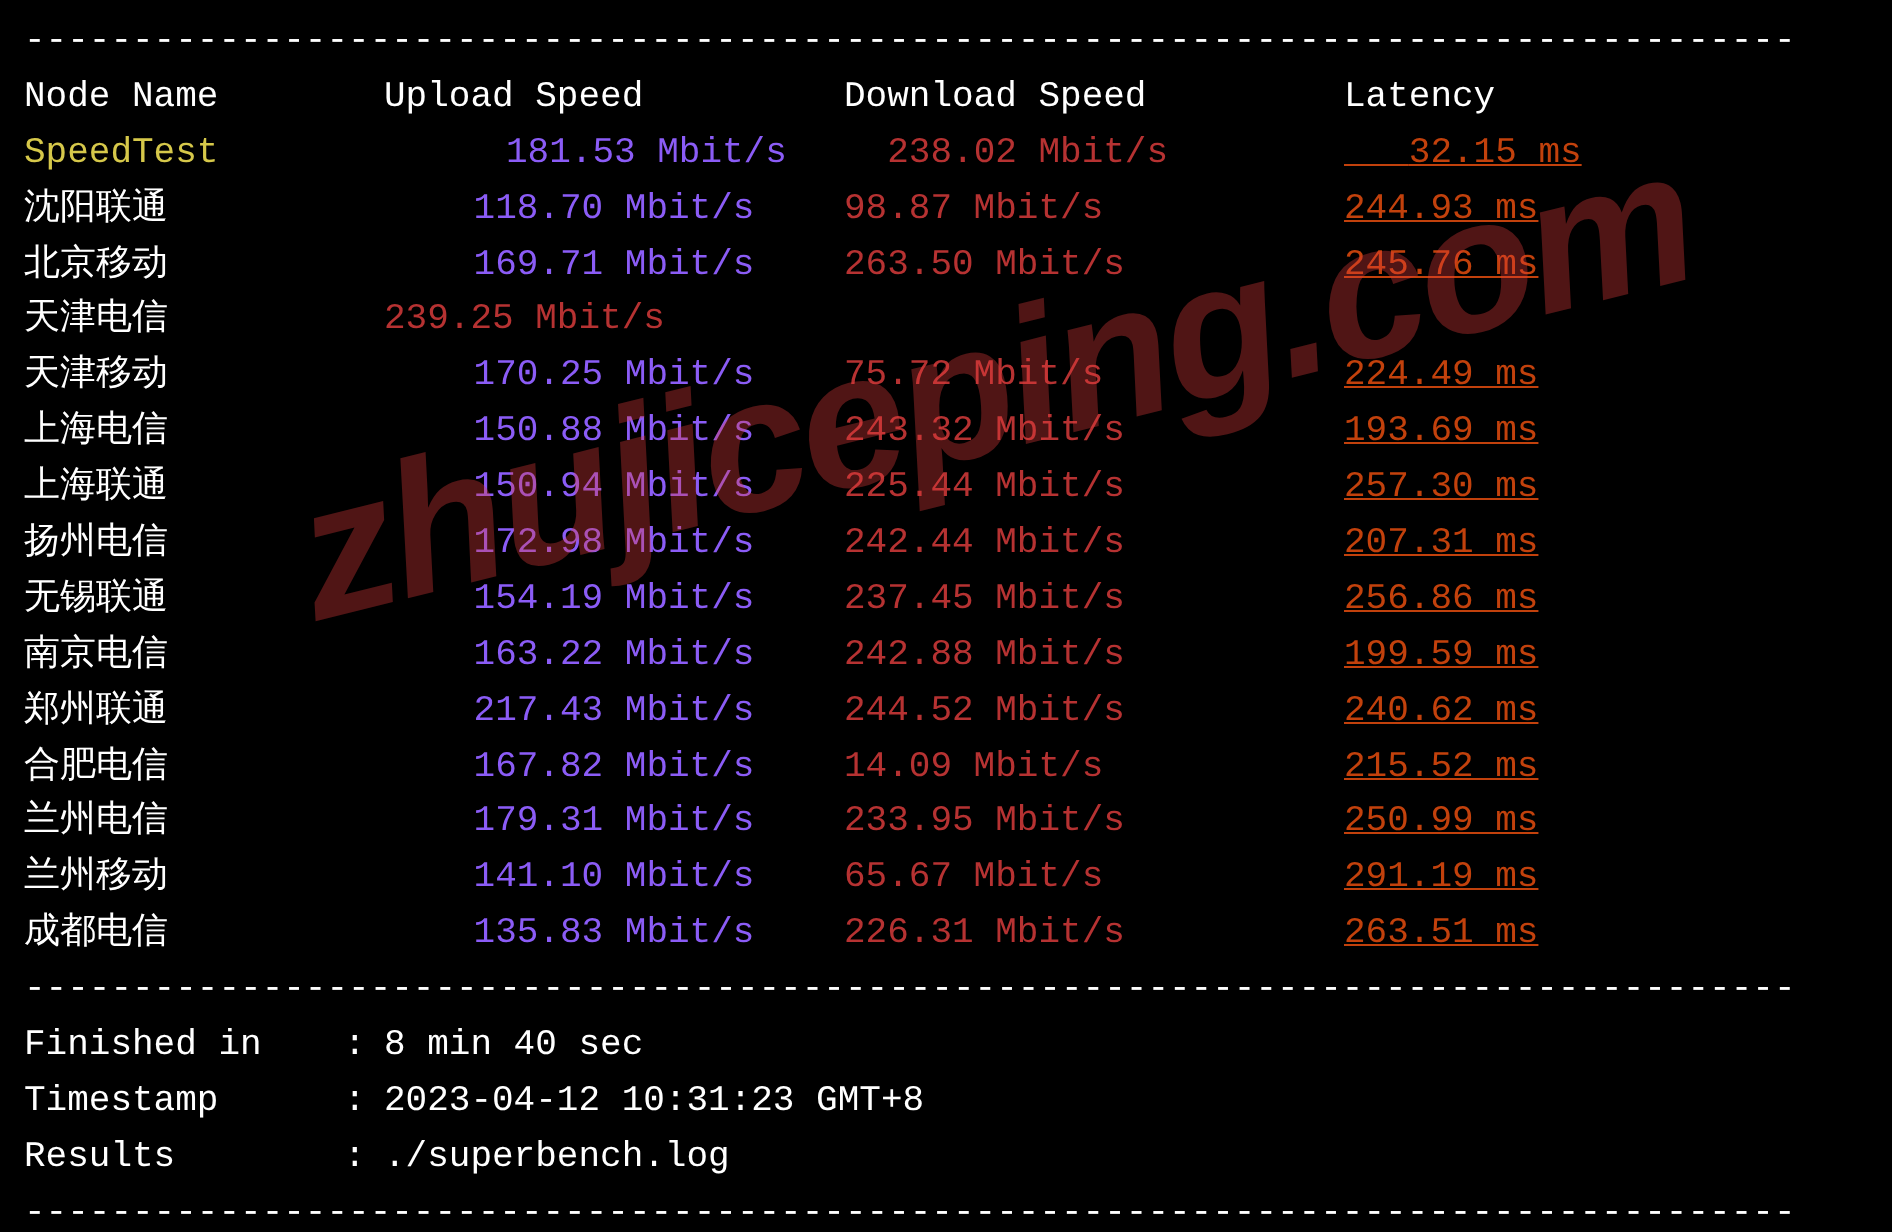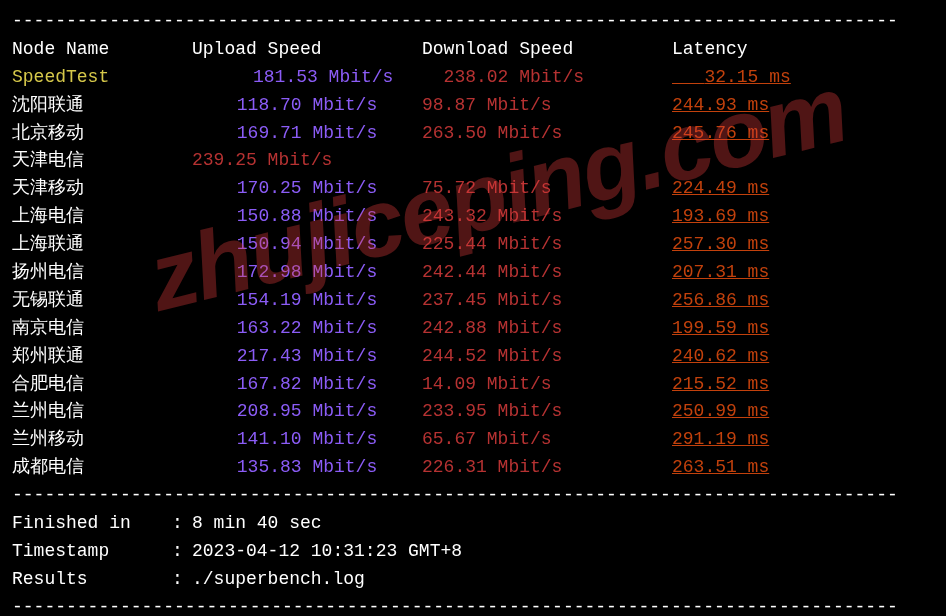--- a/index.html
+++ b/index.html
@@ -103,7 +103,7 @@
       <div class="row"><div class="col-node white">南京电信</div><div class="col-upload green">163.22 Mbit/s</div><div class="col-download red">242.88 Mbit/s</div><div class="col-latency cyan">199.59 ms</div></div>
       <div class="row"><div class="col-node white">郑州联通</div><div class="col-upload green">217.43 Mbit/s</div><div class="col-download red">244.52 Mbit/s</div><div class="col-latency cyan">240.62 ms</div></div>
       <div class="row"><div class="col-node white">合肥电信</div><div class="col-upload green">167.82 Mbit/s</div><div class="col-download red">14.09 Mbit/s</div><div class="col-latency cyan">215.52 ms</div></div>
-      <div class="row"><div class="col-node white">兰州电信</div><div class="col-upload green">208.95 Mbit/s</div><div class="col-download red">233.95 Mbit/s</div><div class="col-latency cyan">250.99 ms</div></div>
+      <div class="row"><div class="col-node white">兰州电信</div><div class="col-upload green">179.31 Mbit/s</div><div class="col-download red">233.95 Mbit/s</div><div class="col-latency cyan">250.99 ms</div></div>
       <div class="row"><div class="col-node white">兰州移动</div><div class="col-upload green">141.10 Mbit/s</div><div class="col-download red">65.67 Mbit/s</div><div class="col-latency cyan">291.19 ms</div></div>
       <div class="row"><div class="col-node white">成都电信</div><div class="col-upload green">135.83 Mbit/s</div><div class="col-download red">226.31 Mbit/s</div><div class="col-latency cyan">263.51 ms</div></div>
     </div>

